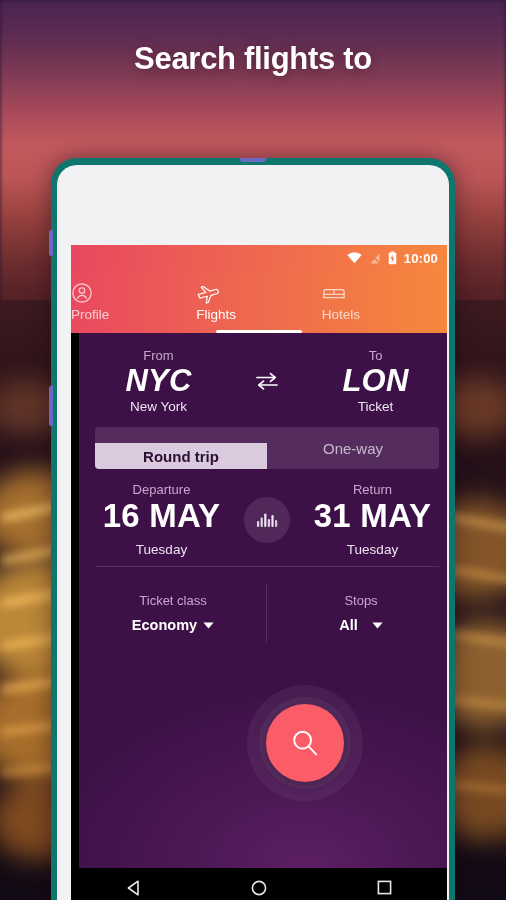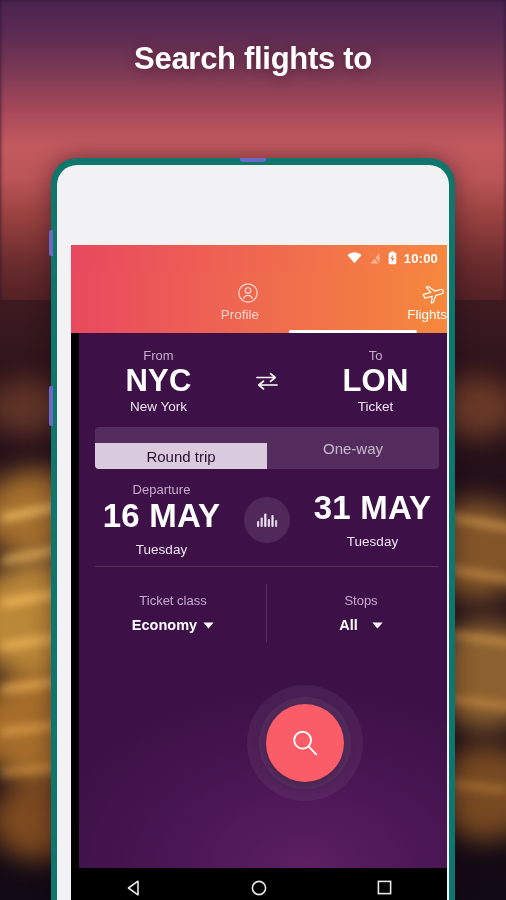--- a/index.html
+++ b/index.html
@@ -80,7 +80,7 @@
     display:flex;
   }
   .tab{
-    flex:1;display:flex;flex-direction:column;align-items:flex-end;
+    flex:1;display:flex;flex-direction:column;align-items:flex-start;
     justify-content:center;gap:3px;position:relative;cursor:pointer;
   }
   .tab .tl{font-size:13.5px;color:rgba(255,255,255,.72);}

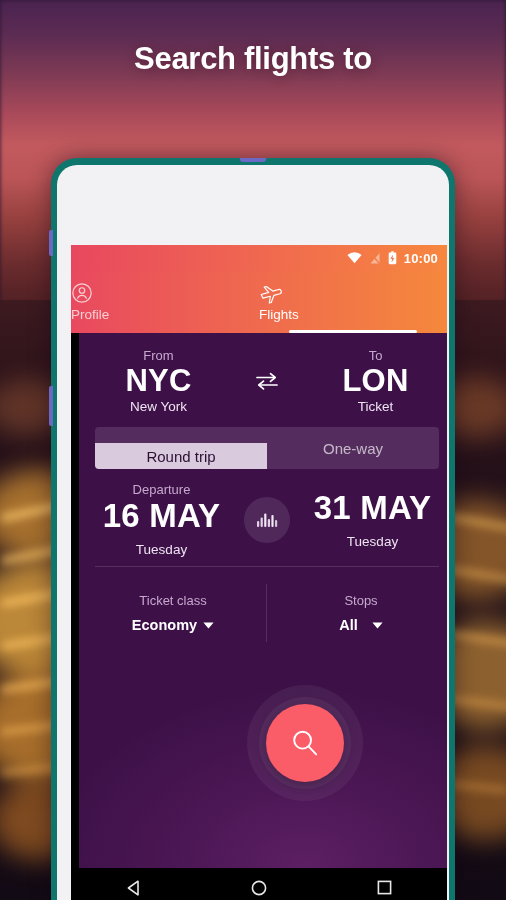--- a/index.html
+++ b/index.html
@@ -247,6 +247,17 @@
           <span class="underline"></span>
         </div>
 
+        <div class="tab">
+          <span class="ticon">
+            <svg width="24" height="20" viewBox="0 0 26 20">
+              <path d="M2 15 V8.8 a2.4 2.4 0 0 1 2.4-2.4 H21.6 A2.4 2.4 0 0 1 24 8.8 V15" fill="none" stroke="#fff" stroke-width="1.3" stroke-linecap="round"></path>
+              <line x1="2" y1="15" x2="24" y2="15" stroke="#fff" stroke-width="1.3" stroke-linecap="round"></line>
+              <line x1="13" y1="6.6" x2="13" y2="11.4" stroke="#fff" stroke-width="1.2"></line>
+              <line x1="2" y1="11.4" x2="24" y2="11.4" stroke="#fff" stroke-width="1.2"></line>
+            </svg>
+          </span>
+          <span class="tl">Hotels</span>
+        </div>
       </div>
 
       <div id="appbody">

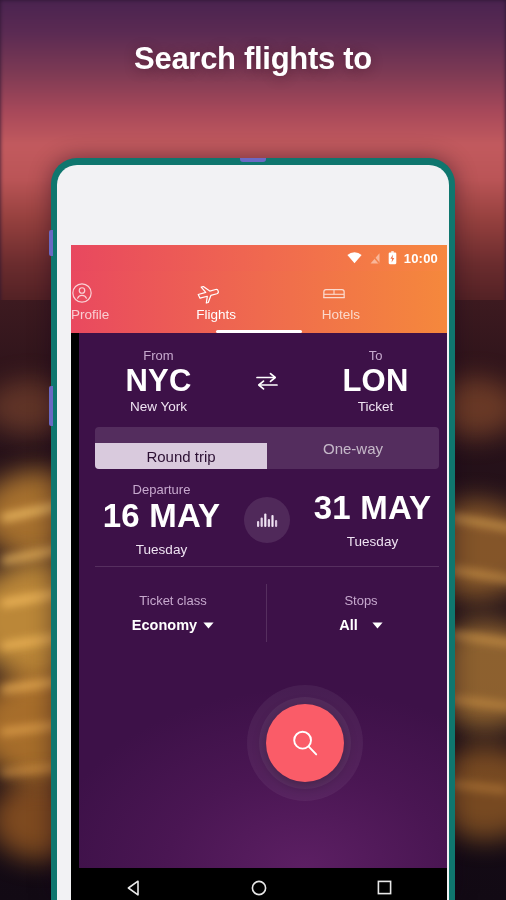--- a/index.html
+++ b/index.html
@@ -104,7 +104,7 @@
   #route{position:absolute;left:0;top:7px;width:376px;height:82px;display:flex;align-items:center;}
   .port{flex:1;text-align:center;cursor:pointer;}
   .port .lab{font-size:13px;color:#c6a8cd;margin-bottom:1px;}
-  .port .code{font-size:31px;font-weight:bold;color:#fff;line-height:1.08;letter-spacing:.2px;}
+  .port .code{font-size:31px;font-weight:bold;color:#fff;line-height:1.08;letter-spacing:.2px;font-style:italic;}
   .port .city{font-size:13.5px;color:#efe3f2;margin-top:2px;}
   #swapbtn{width:58px;display:flex;align-items:center;justify-content:center;cursor:pointer;}
 

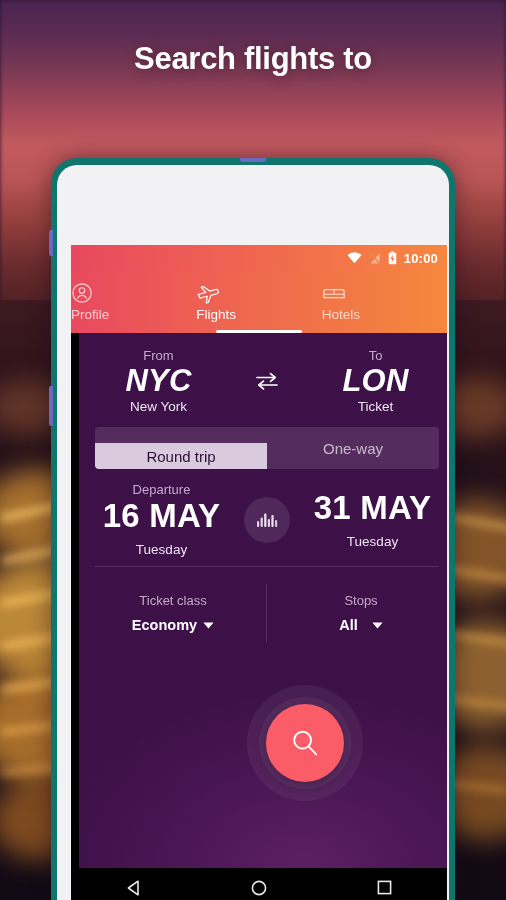--- a/index.html
+++ b/index.html
@@ -118,7 +118,7 @@
     flex:1;display:flex;align-items:center;justify-content:center;
     font-size:15px;cursor:pointer;color:rgba(255,255,255,.66);
   }
-  .seg.on{background:#d9cadd;color:#2c1033;font-weight:normal;margin-top:16px;}
+  .seg.on{background:#d9cadd;color:#2c1033;font-weight:bold;margin-top:16px;}
 
   
   #dates{position:absolute;left:0;top:148px;width:376px;height:77px;display:flex;align-items:center;}

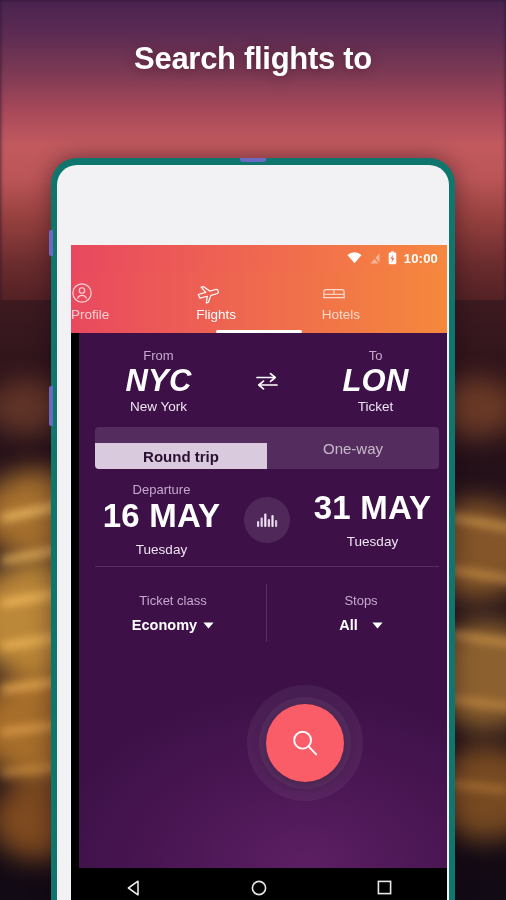--- a/index.html
+++ b/index.html
@@ -309,6 +309,7 @@
           </div>
 
           <div class="dcol">
+            <div class="lab">Return</div>
             <div class="day">31 MAY</div>
             <div class="dow">Tuesday</div>
           </div>

